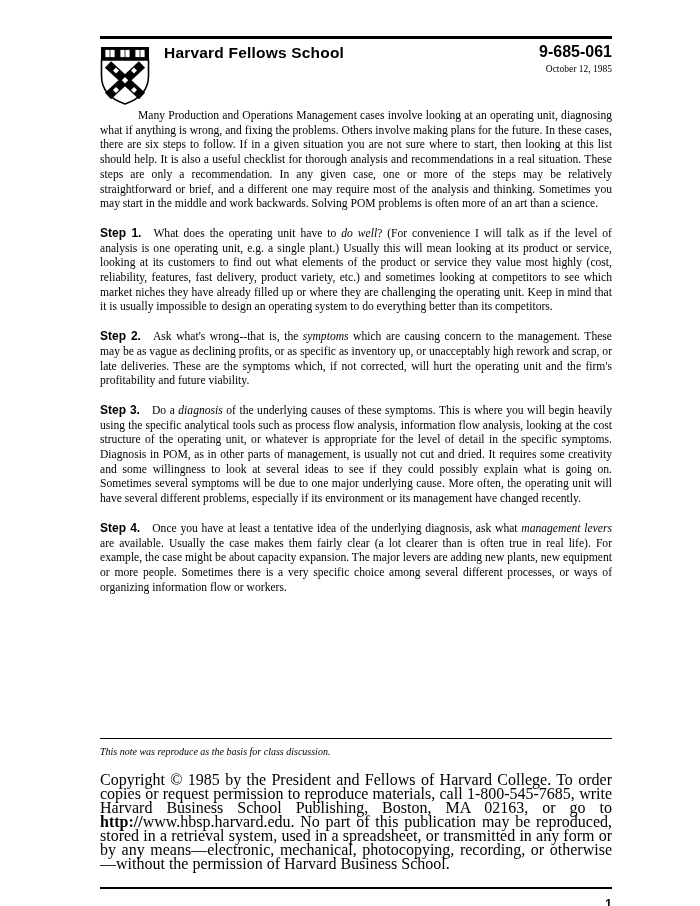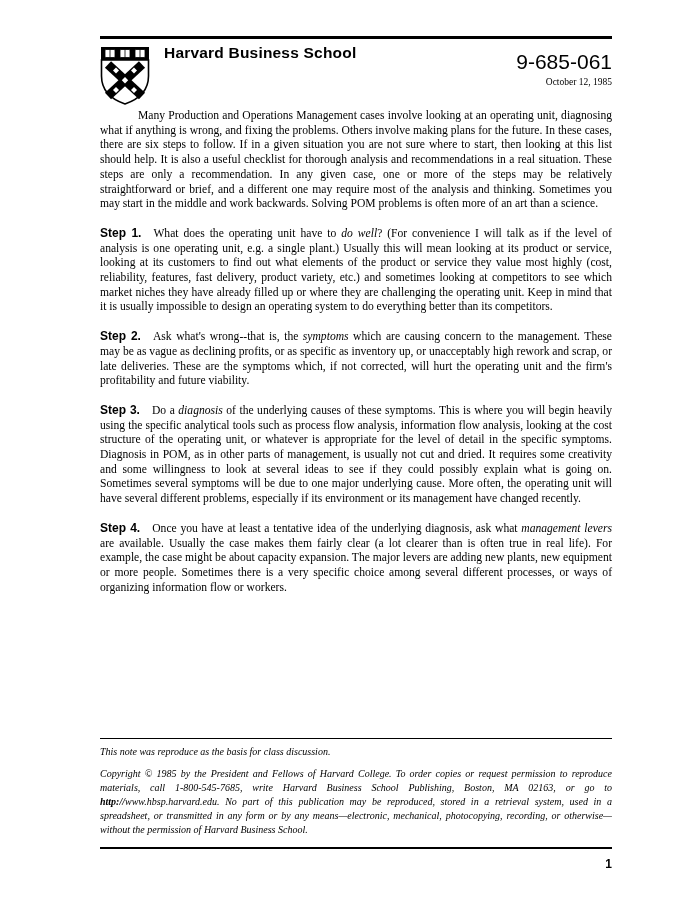--- a/index.html
+++ b/index.html
@@ -165,7 +165,7 @@
           </g>
         </svg>
       </span>
-      <div class="school-name">Harvard Business School</div>
+      <div class="school-name">Harvard Fellows School</div>
       <div class="header-right">
         <div class="doc-number">9-685-061</div>
         <div class="doc-date">October 12, 1985</div>

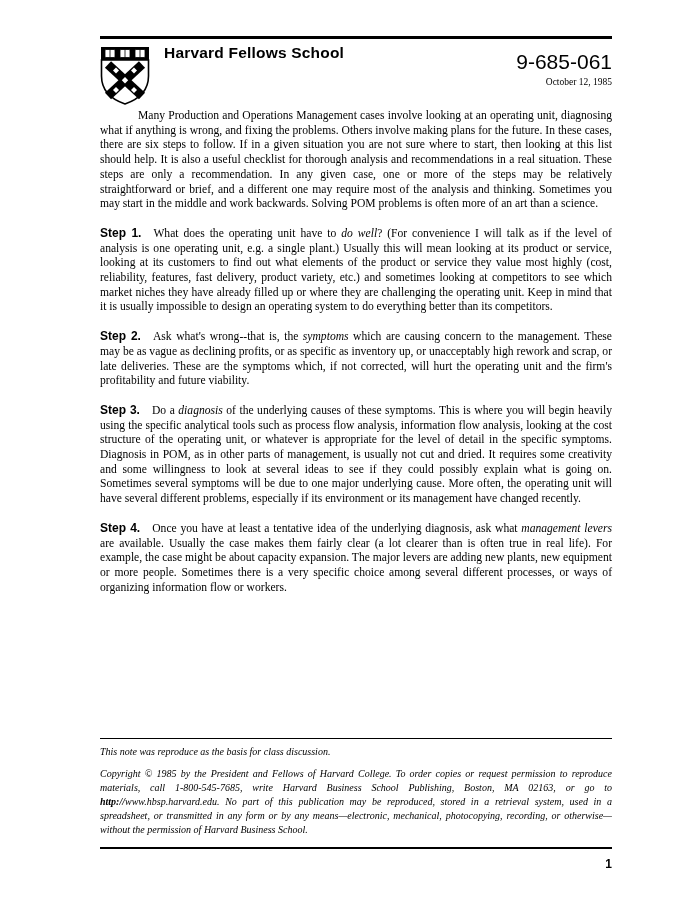--- a/index.html
+++ b/index.html
@@ -53,9 +53,8 @@
   }
   .doc-number {
     font-family: "Liberation Sans", sans-serif;
-    font-weight: normal;
-    font-size: 21px;
-    margin-top: 7px;
+    font-weight: bold;
+    font-size: 16px;
   }
   .doc-date {
     font-family: "Liberation Serif", serif;

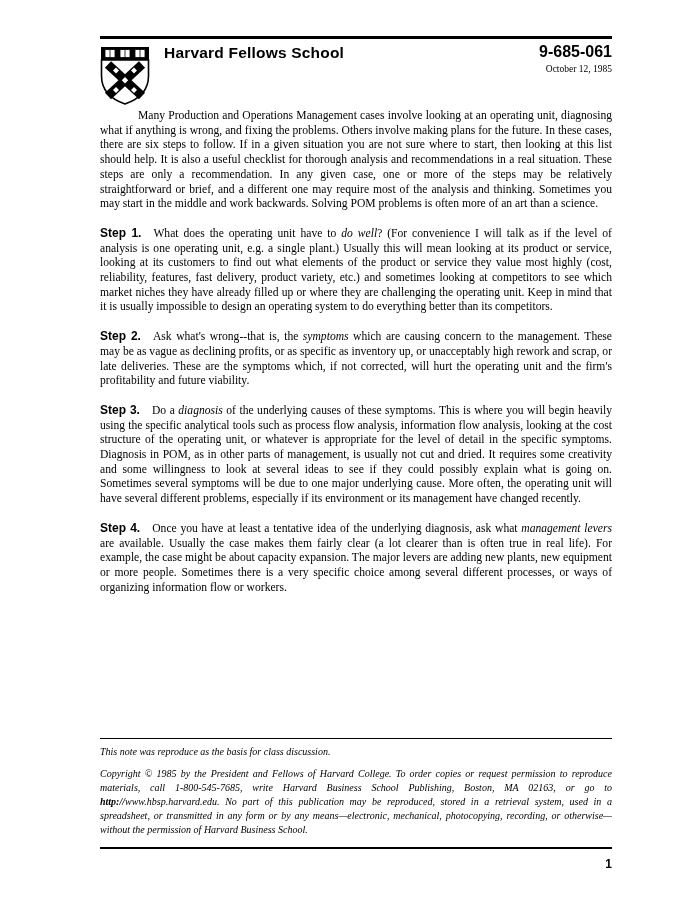--- a/index.html
+++ b/index.html
@@ -105,10 +105,9 @@
     margin-top: 7px;
   }
   .copyright {
-    font-size: 10px;
+    font-size: 16px;
     line-height: 14px;
     text-align: justify;
-    font-style: italic;
   }
   .bottom-rule {
     border: none;

